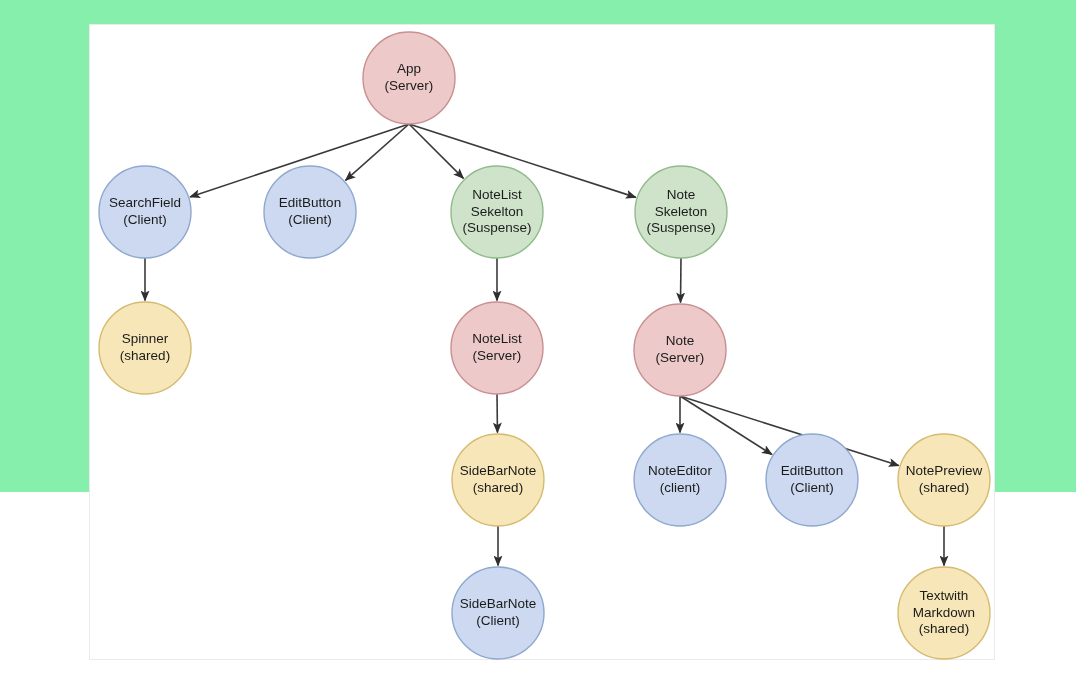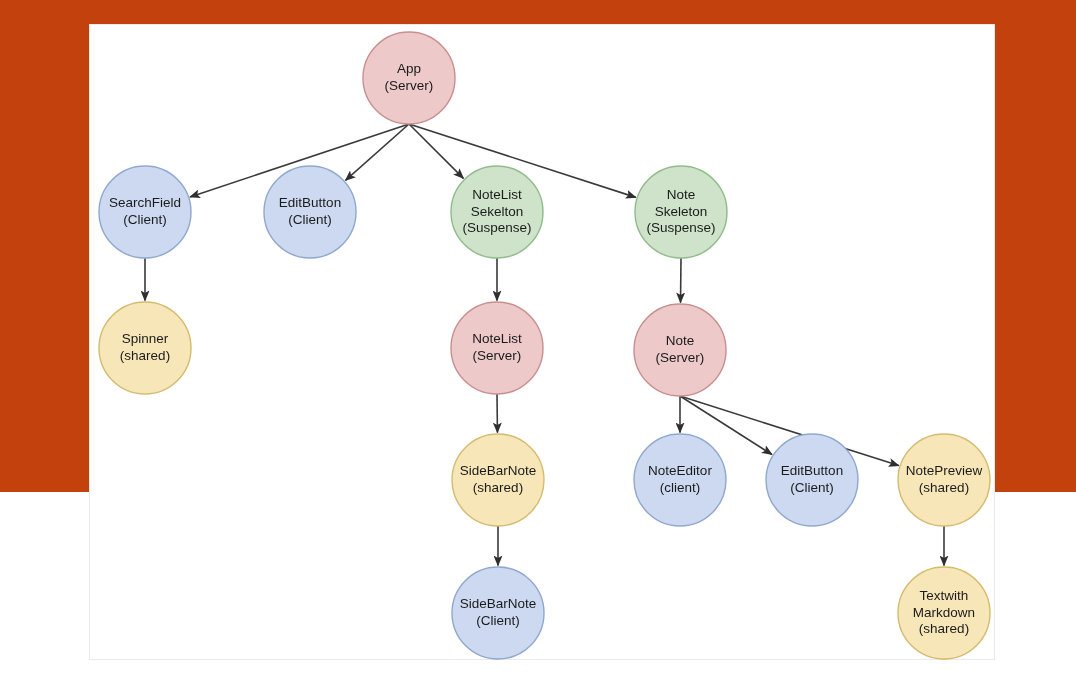--- a/index.html
+++ b/index.html
@@ -17,7 +17,7 @@
     position: relative;
     width: 1076px;
     height: 492px;
-    background: #c2410c;
+    background: #86efac;
   }
   #diagram-frame {
     position: absolute;

